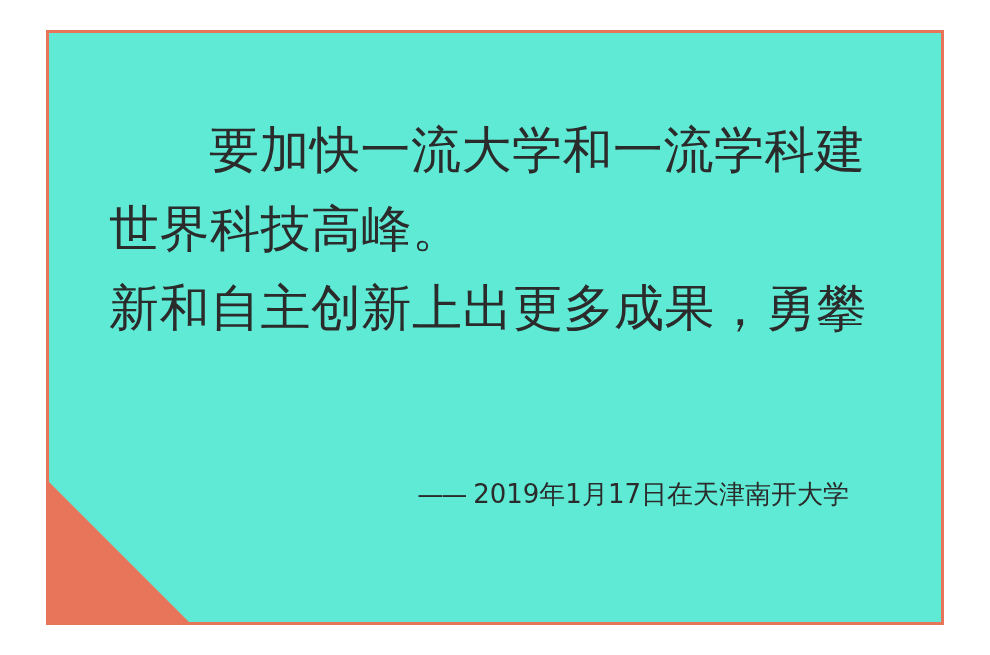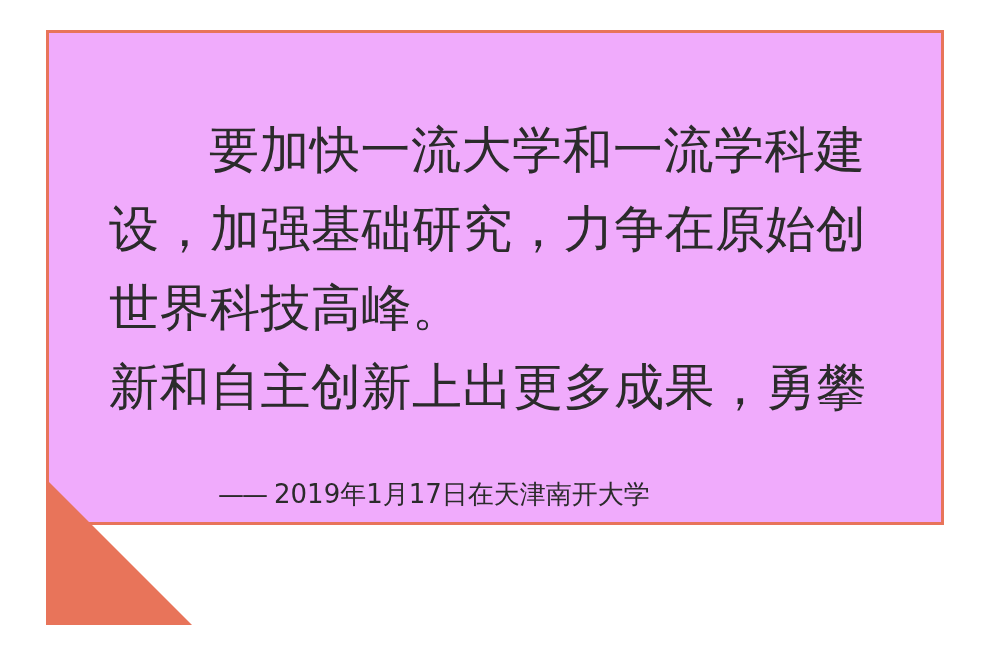--- a/index.html
+++ b/index.html
@@ -19,9 +19,9 @@
     left: 46px;
     top: 30px;
     width: 898px;
-    height: 495px;
+    height: 595px;
     box-sizing: border-box;
-    background: #f0abfc;
+    background: #5eead4;
     border: 3px solid #e8745a;
     text-decoration: underline;
   }

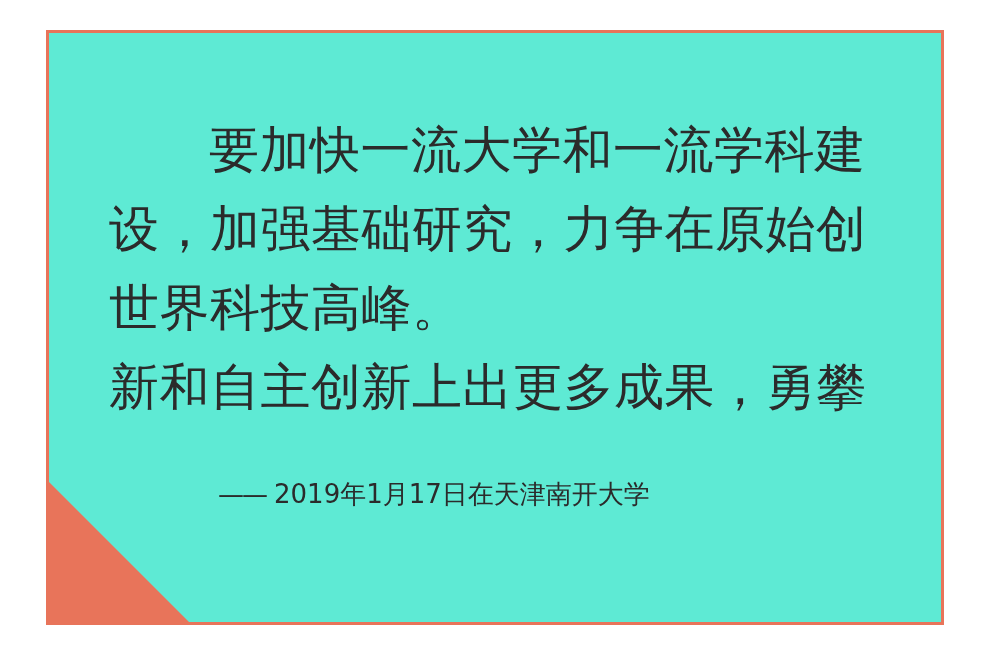--- a/index.html
+++ b/index.html
@@ -82,7 +82,6 @@
 
   <div class="quote-body">
     <div class="quote-line indent">要加快一流大学和一流学科建</div>
-    <div class="quote-line">设，加强基础研究，力争在原始创</div>
     <div class="quote-line">世界科技高峰。</div>
     <div class="quote-line">新和自主创新上出更多成果，勇攀</div>
   </div>

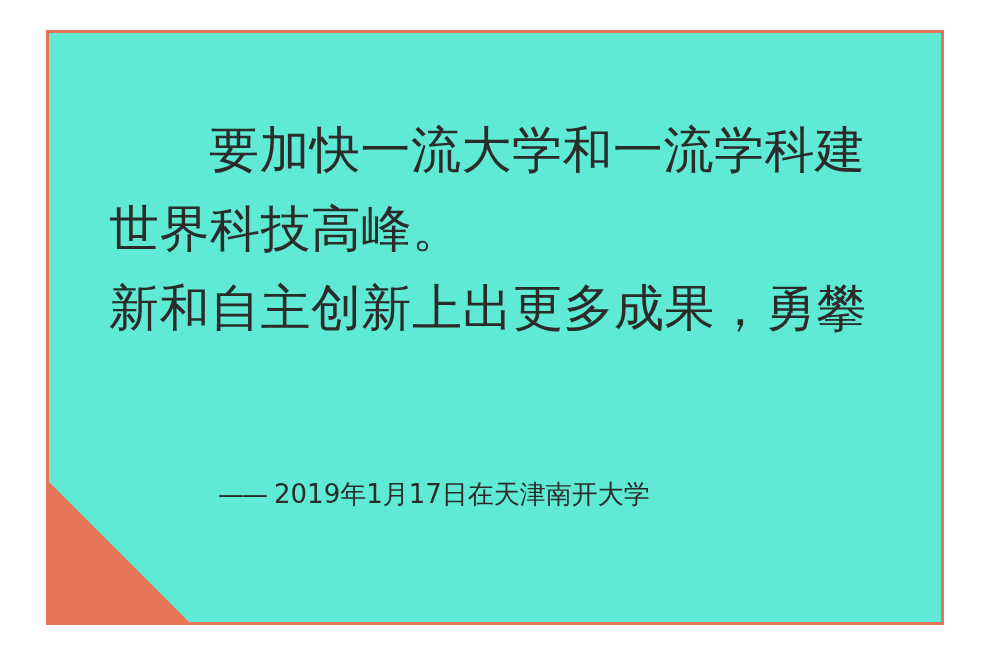--- a/index.html
+++ b/index.html
@@ -59,9 +59,10 @@
 
   .attribution {
     position: absolute;
-    right: 103px;
+    right: 92px;
     top: 438px;
     width: 620px;
+    text-align: right;
   }
   .attr-line {
     font-size: 26px;

